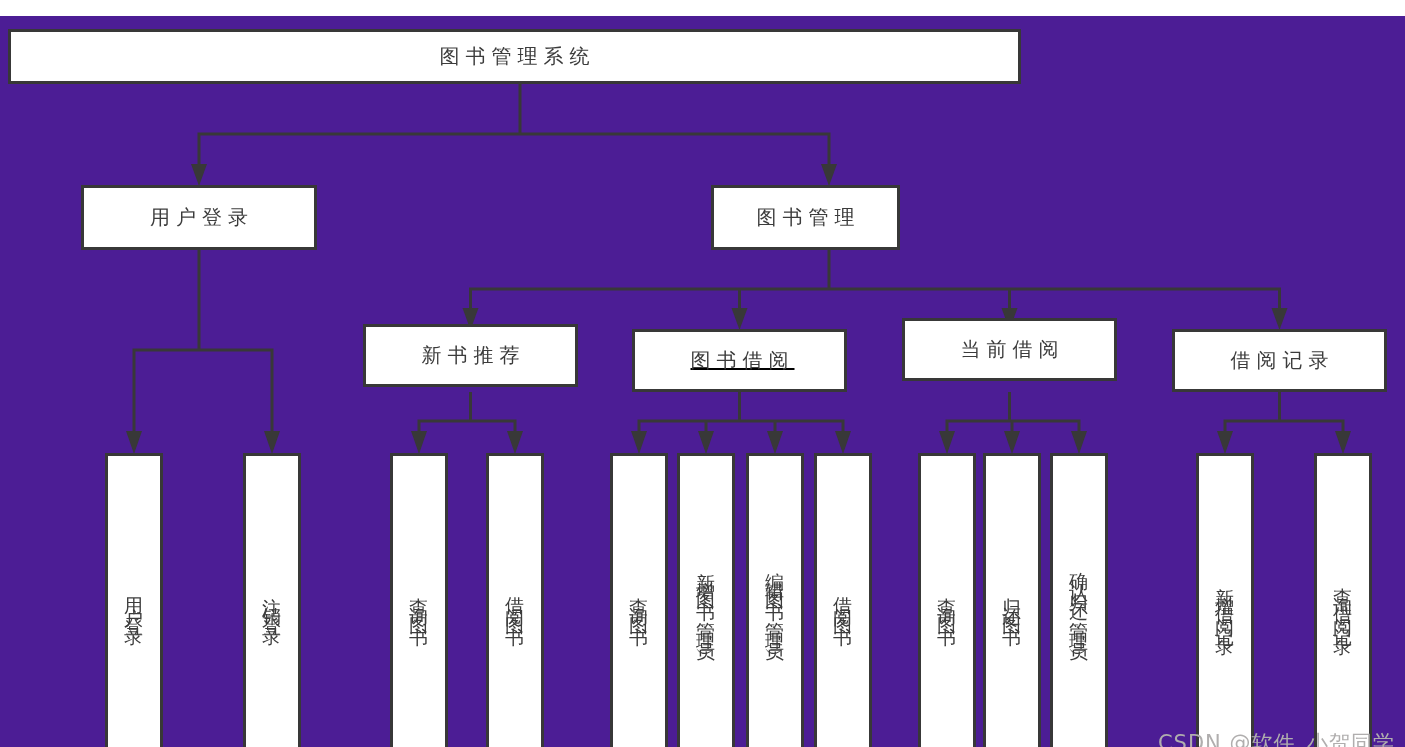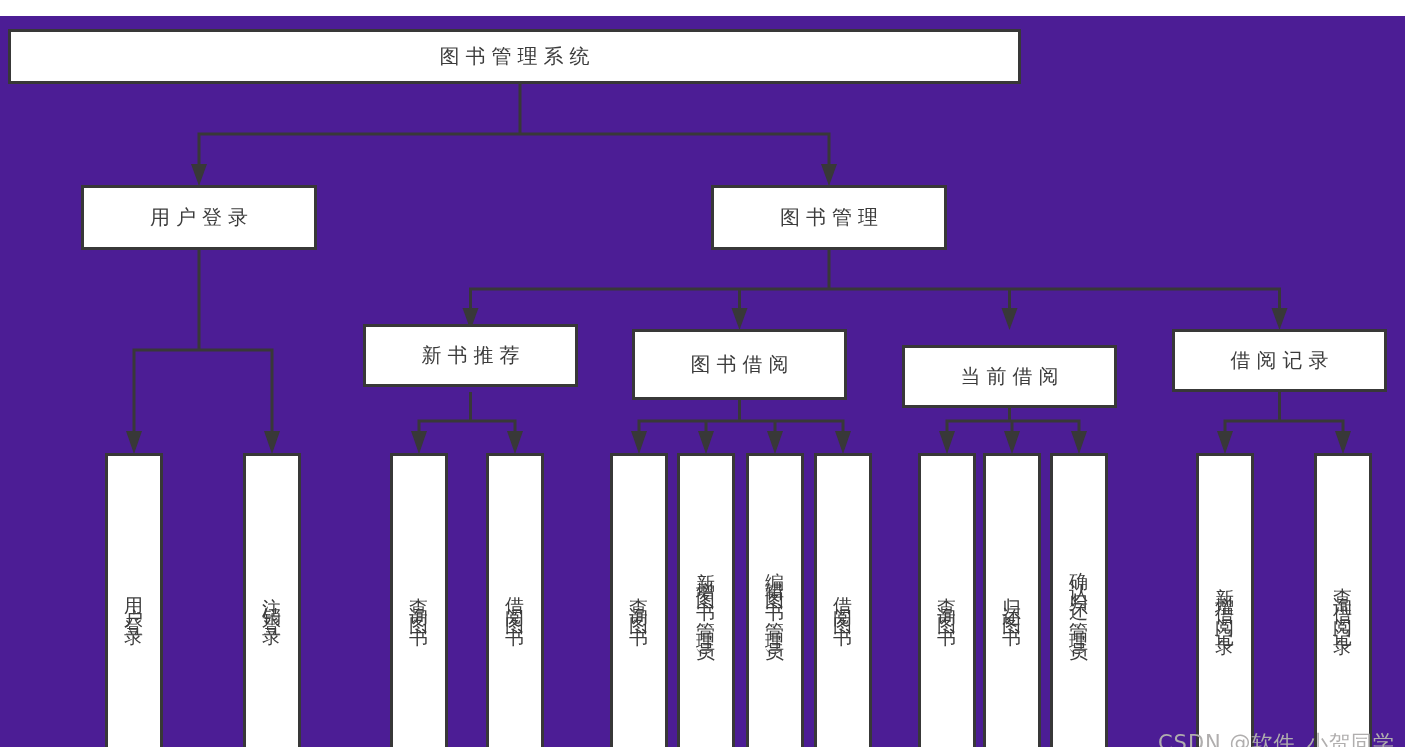--- a/index.html
+++ b/index.html
@@ -127,7 +127,7 @@
   <div class="node h" style="left:81px; top:169px; width:236px; height:65px;">
     <span class="label">用户登录</span>
   </div>
-  <div class="node h" style="left:711px; top:169px; width:236px; height:65px;">
+  <div class="node h" style="left:711px; top:169px; width:189px; height:65px;">
     <span class="label">图书管理</span>
   </div>
 

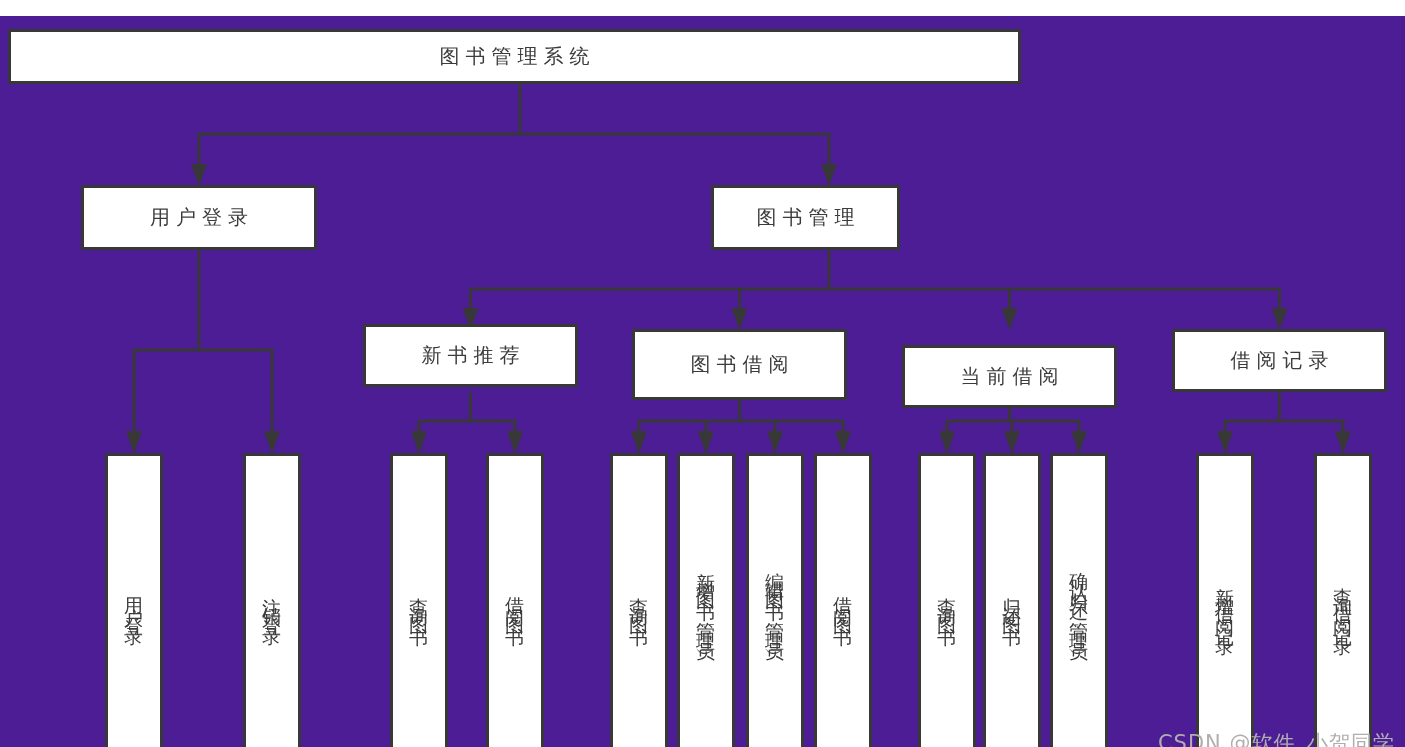--- a/index.html
+++ b/index.html
@@ -134,7 +134,7 @@
   <div class="node h" style="left:363px; top:308px; width:215px; height:63px;">
     <span class="label">新书推荐</span>
   </div>
-  <div class="node h" style="left:632px; top:313px; width:215px; height:71px;">
+  <div class="node h" style="left:632px; top:313px; width:215px; height:63px;text-decoration:underline;">
     <span class="label">图书借阅</span>
   </div>
   <div class="node h" style="left:902px; top:329px; width:215px; height:63px;">

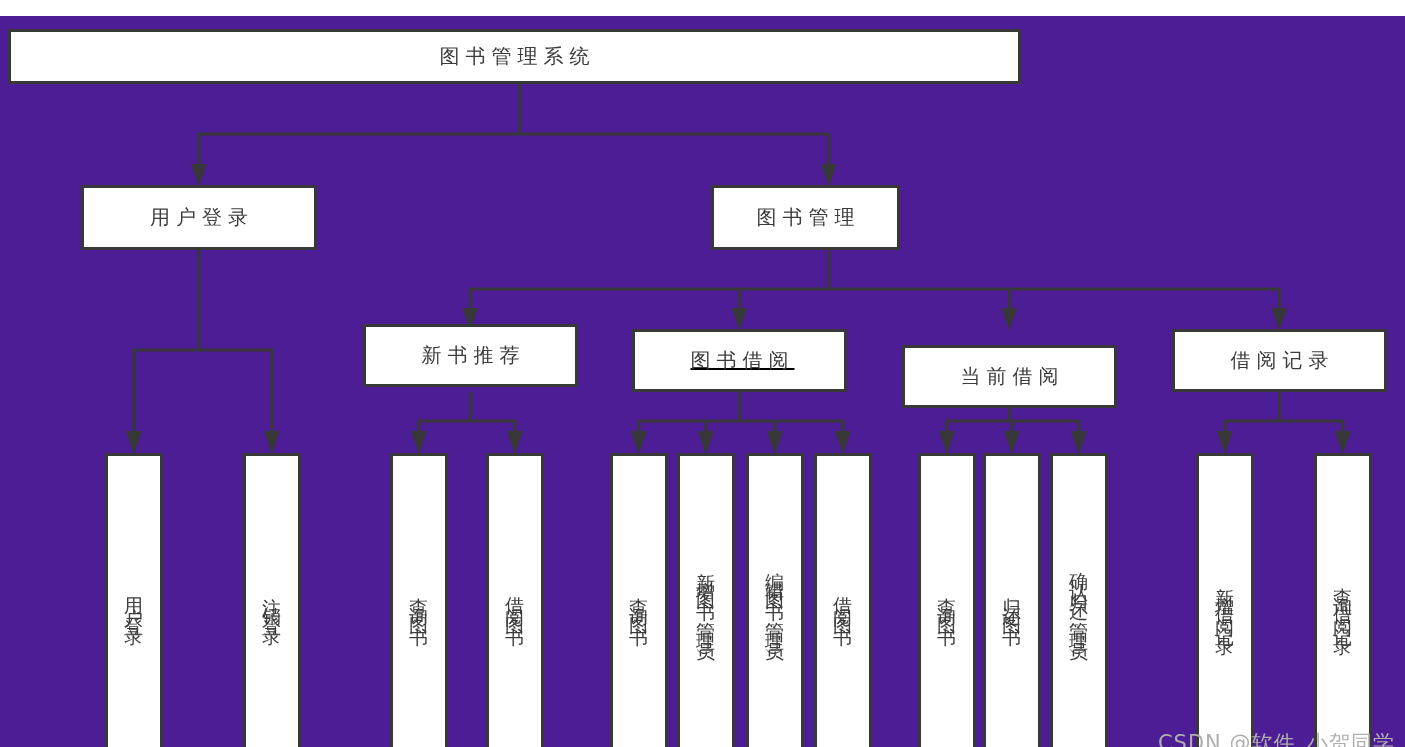--- a/index.html
+++ b/index.html
@@ -137,7 +137,7 @@
   <div class="node h" style="left:632px; top:313px; width:215px; height:63px;text-decoration:underline;">
     <span class="label">图书借阅</span>
   </div>
-  <div class="node h" style="left:902px; top:329px; width:215px; height:63px;">
+  <div class="node h" style="left:902px; top:302px; width:215px; height:63px;">
     <span class="label">当前借阅</span>
   </div>
   <div class="node h" style="left:1172px; top:313px; width:215px; height:63px;">

